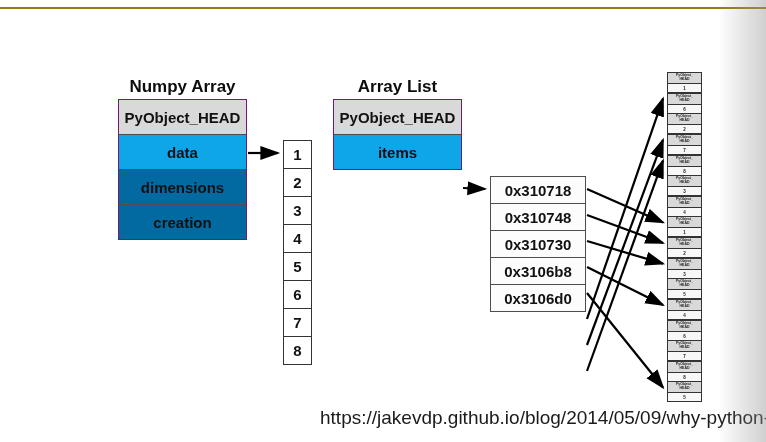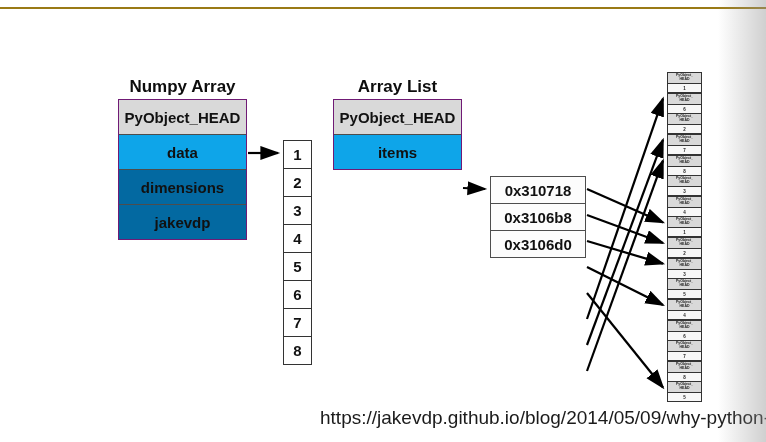--- a/index.html
+++ b/index.html
@@ -77,7 +77,7 @@
     <div class="struct-row row-head">PyObject_HEAD</div>
     <div class="struct-row row-alt">data</div>
     <div class="struct-row row-plain">dimensions</div>
-    <div class="struct-row row-plain">jakevdp</div>
+    <div class="struct-row row-plain">creation</div>
   </div>
 
   <div class="buffer-col">

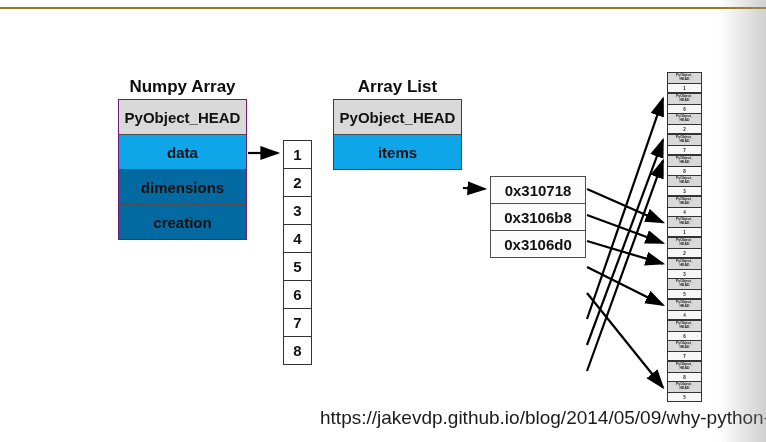--- a/index.html
+++ b/index.html
@@ -99,6 +99,7 @@
 
   <div class="ptr-col">
     <div class="ptr-cell">0x310718</div>
+    <div class="ptr-cell">0x310748</div>
     <div class="ptr-cell">0x3106b8</div>
     <div class="ptr-cell">0x3106d0</div>
   </div>

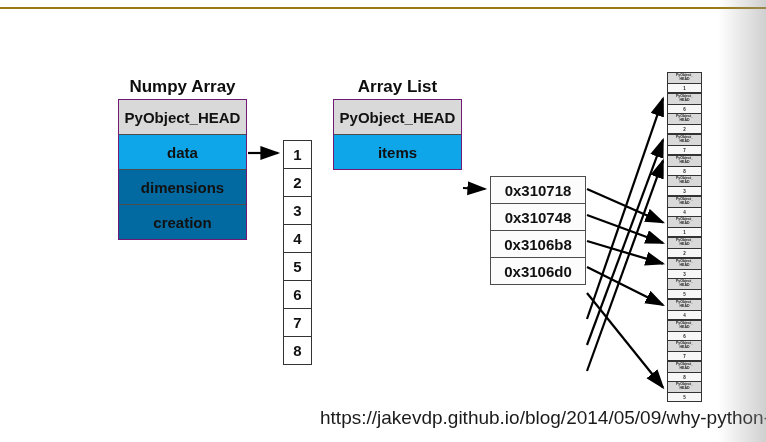--- a/index.html
+++ b/index.html
@@ -100,6 +100,7 @@
   <div class="ptr-col">
     <div class="ptr-cell">0x310718</div>
     <div class="ptr-cell">0x310748</div>
+    <div class="ptr-cell">0x310730</div>
     <div class="ptr-cell">0x3106b8</div>
     <div class="ptr-cell">0x3106d0</div>
   </div>

